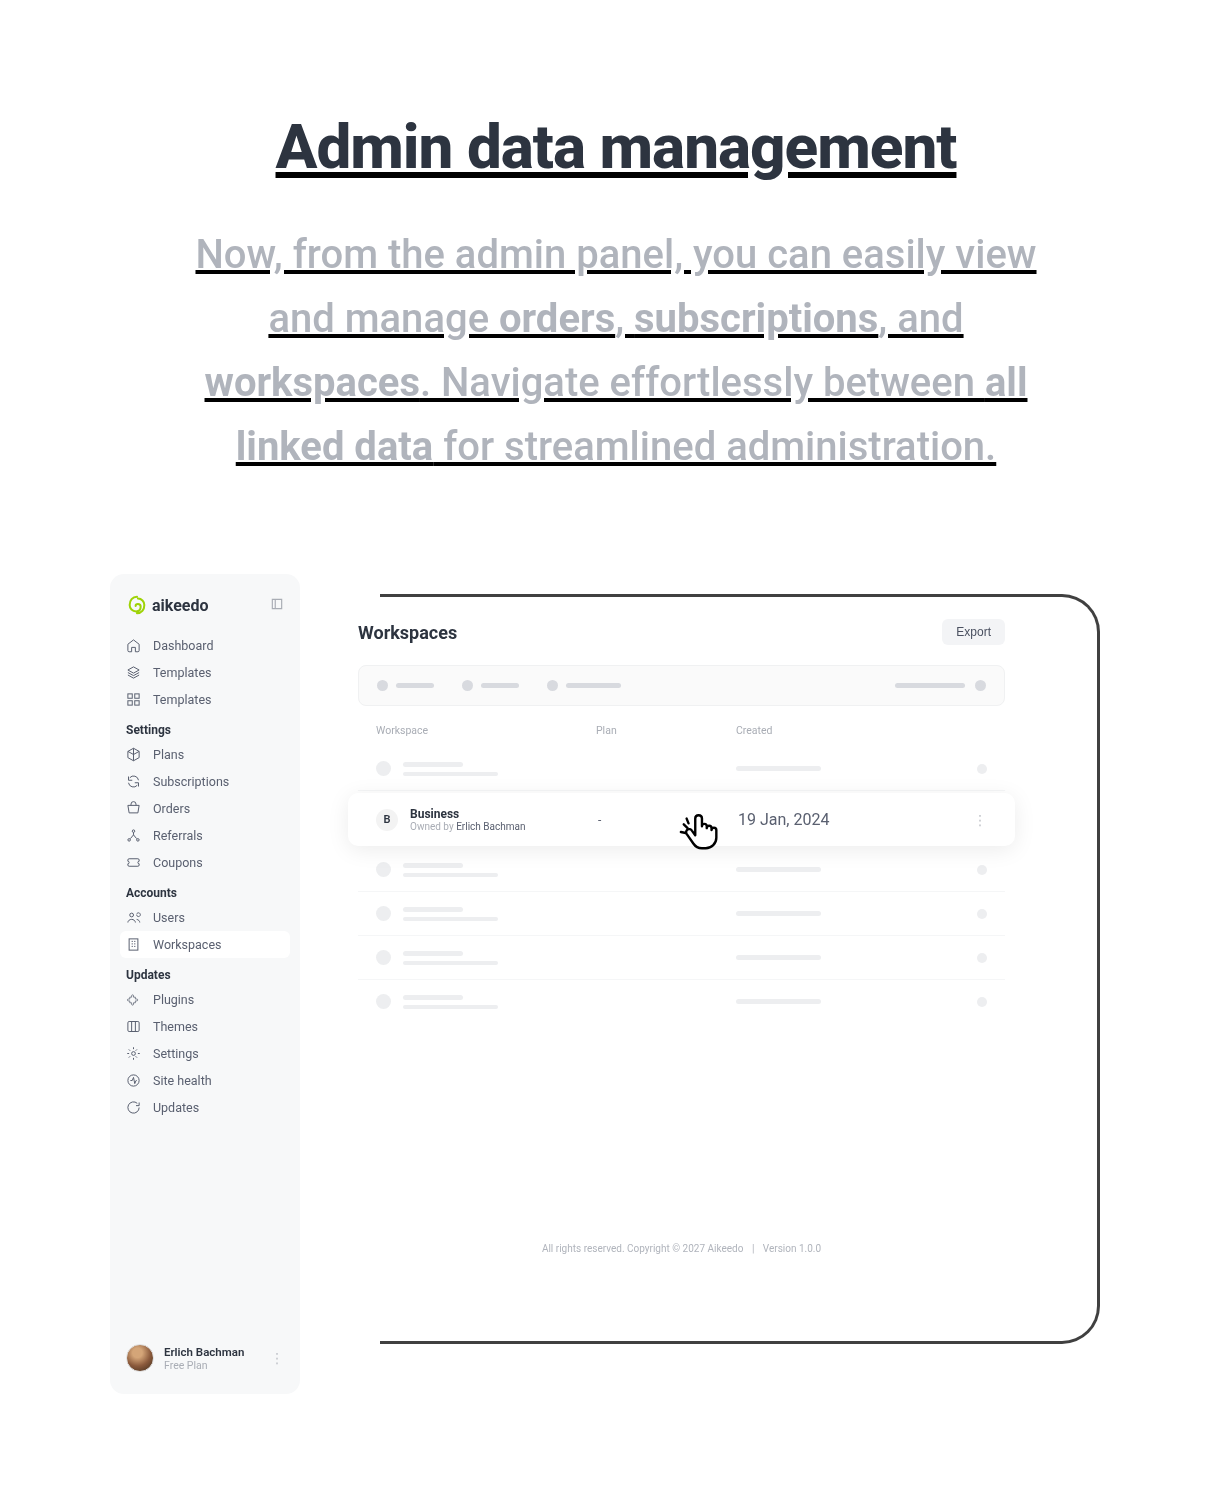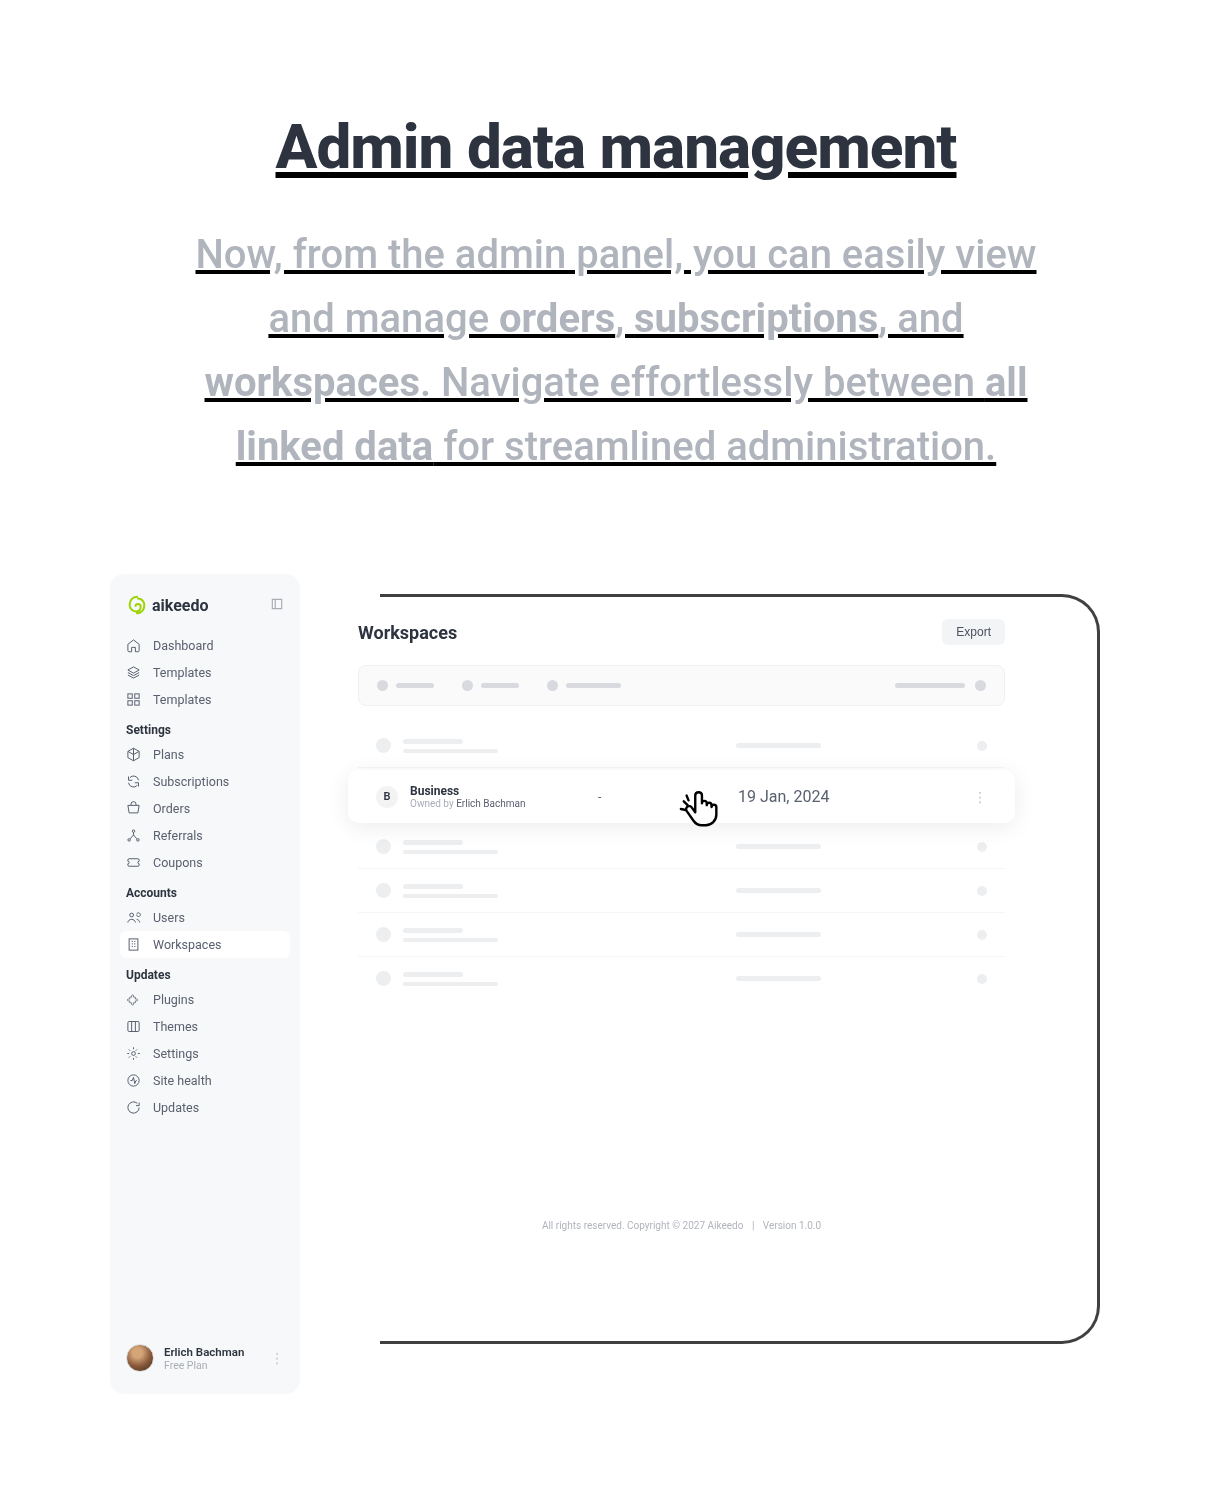--- a/index.html
+++ b/index.html
@@ -301,6 +301,11 @@
             </div>
         </div>
 
+        <div class="tbl-head">
+          <div class="col-ws">Workspace</div>
+          <div class="col-plan">Plan</div>
+          <div class="col-created">Created</div>
+        </div>
 
         <div class="tbl-row skeleton">
           <div class="col-ws" style="display:flex;align-items:center">

